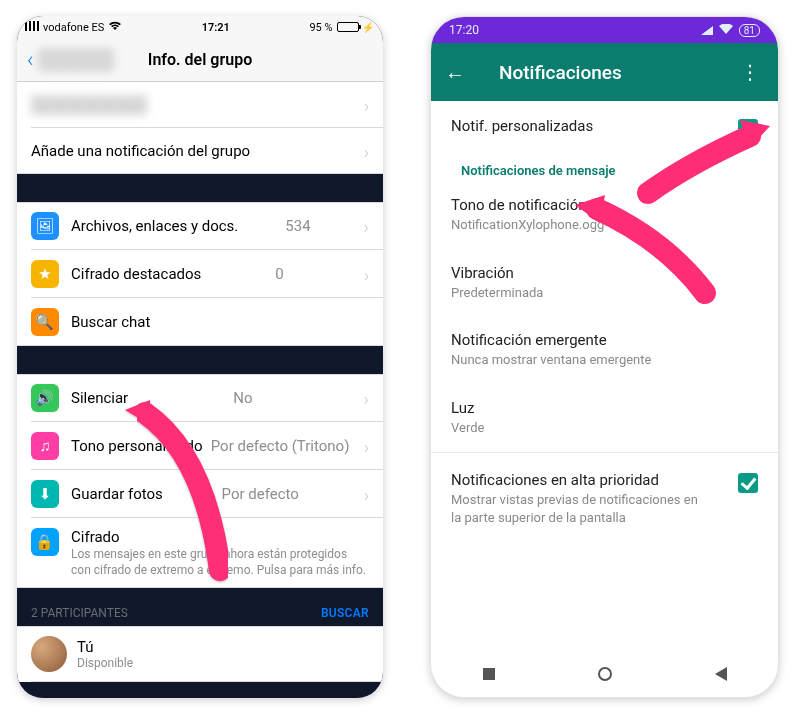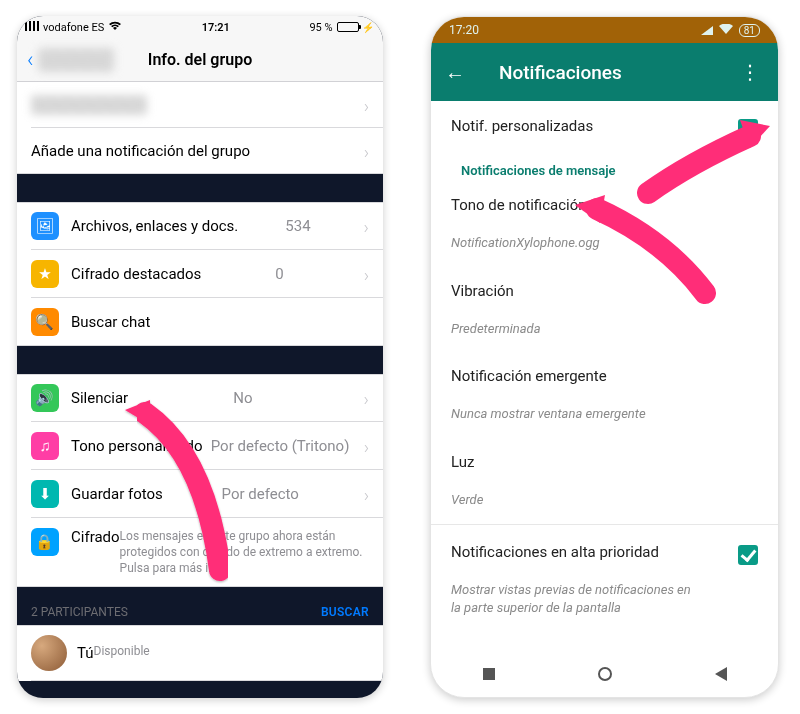--- a/index.html
+++ b/index.html
@@ -47,7 +47,7 @@
 
   
   .and { left: 430px; top: 16px; width: 349px; height: 682px; background:#fff; border-radius:34px; border:1px solid #e4e4e4;}
-  .and-status { height: 26px; background:#a16207; color:#dff2ee; display:flex; align-items:center; padding:12px 18px; font-size:12px; border-radius:33px 33px 0 0;gap:9px;}
+  .and-status { height: 26px; background:#6d28d9; color:#dff2ee; display:flex; align-items:center; padding:12px 18px; font-size:12px; border-radius:33px 33px 0 0;gap:9px;}
   .and-status .r { margin-left:auto; display:flex; align-items:center; gap:6px; }
   .and-bar { height:58px; background:#0a7d6e; color:#fff; display:flex; align-items:center; padding:0 8px 0 14px; }
   .and-bar .title { font-size:19px; margin-left:34px; font-weight:500;}

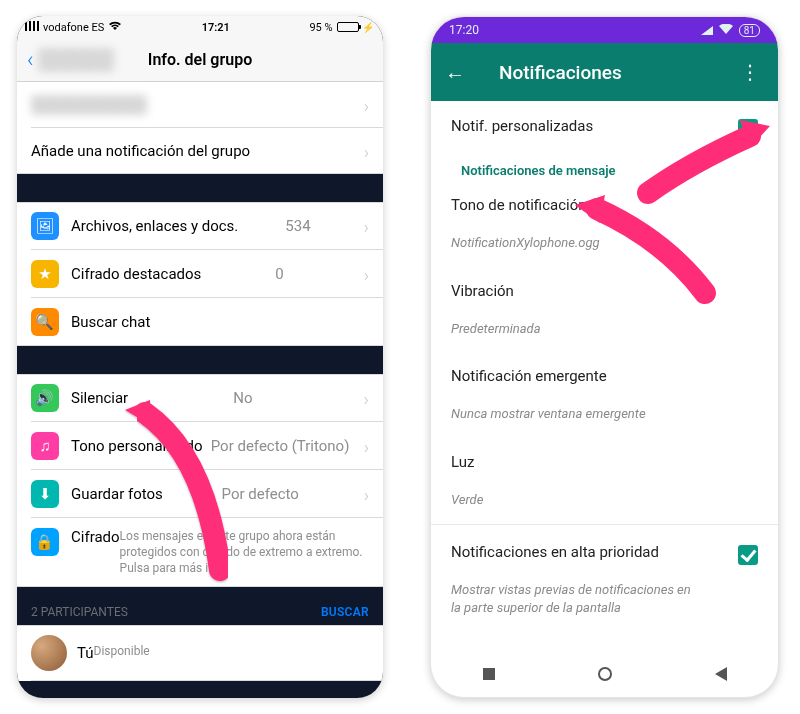--- a/index.html
+++ b/index.html
@@ -56,7 +56,7 @@
   .and-body { padding: 0; }
   .and-row { padding: 16px 20px 14px; font-size:15px; color:#222; display:flex; position:relative; }
   .and-row .col { flex:1; padding-right: 40px; }
-  .and-row .sub { font-size:13px; color:#8a8a8a; margin-top:20px; line-height:1.35;font-style:italic;}
+  .and-row .sub { font-size:13px; color:#8a8a8a; margin-top:2px; line-height:1.35;}
   .and-sec { padding: 10px 30px 2px; font-size:13px; color:#0a7d6e; font-weight:600;}
   .and-divider { height:1px; background:#e7e7e7; margin: 2px 0; }
   .and-check { width:20px; height:20px; border:2px solid #0a9b87; border-radius:3px; position:relative; background:#0a9b87; flex-shrink:0; margin-top:2px;}

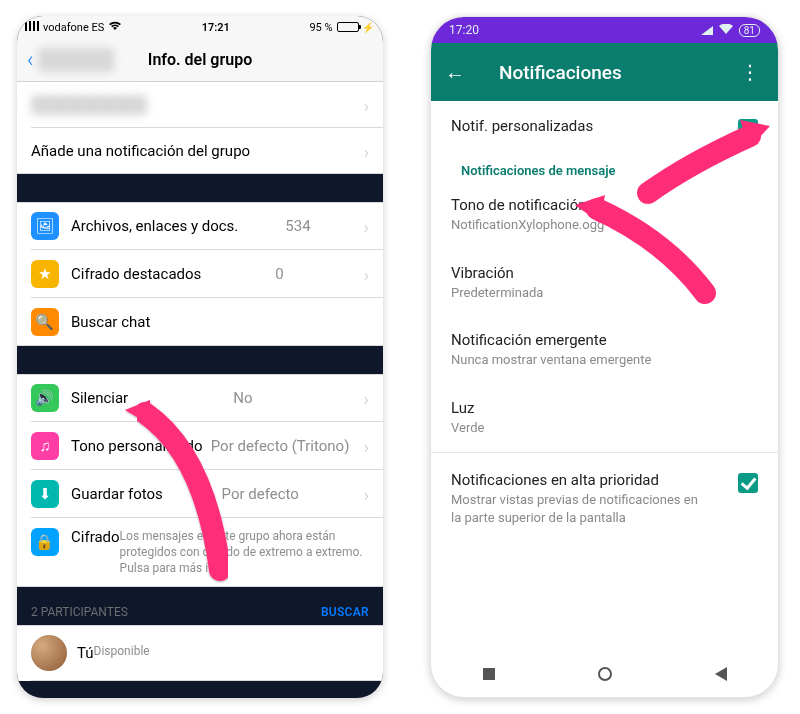--- a/index.html
+++ b/index.html
@@ -42,7 +42,7 @@
   .sec-hdr { display:flex; align-items:center; padding: 18px 14px 6px; font-size:12px; color:#6d6d72; }
   .sec-hdr .link { margin-left:auto; color:#007aff; font-weight:600; letter-spacing:.3px;}
   .avatar { width:36px; height:36px; border-radius:50%; background: radial-gradient(circle at 30% 30%, #d7a97e, #8d5b36); margin-right:10px; flex-shrink:0;}
-  .stack { display:flex; flex-direction:row; }
+  .stack { display:flex; flex-direction:column; }
   .stack .s1 { font-size:15px; } .stack .s2 { font-size:12px; color:#8e8e93; }
 
   

